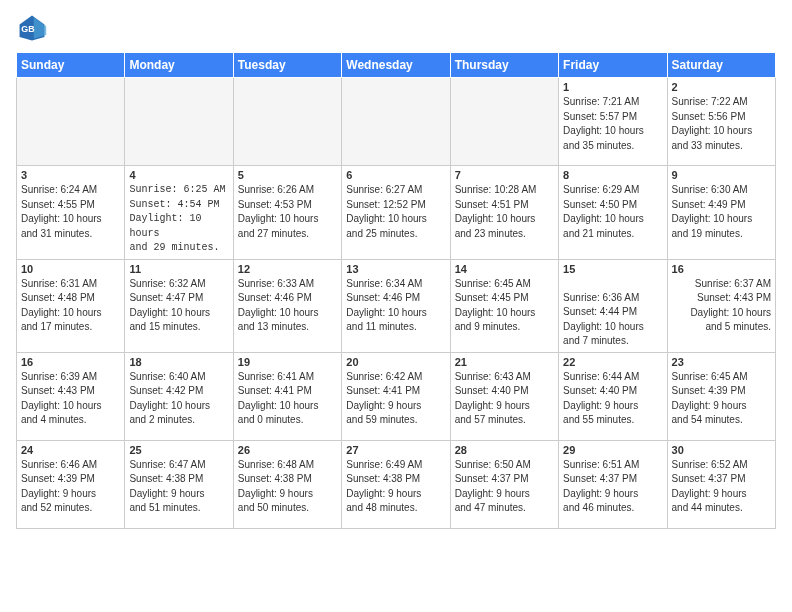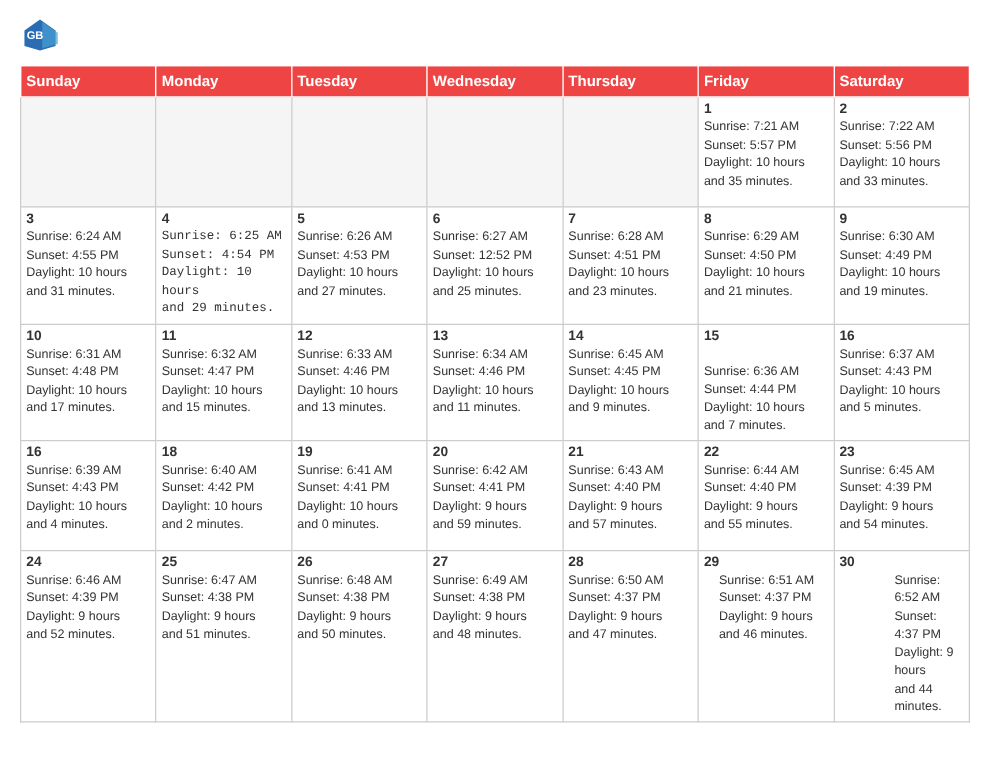--- a/index.html
+++ b/index.html
@@ -49,7 +49,7 @@
       table-layout: fixed;
     }
     .calendar th {
-      background: #ef4444;
+      background: #3b82f6;
       color: #fff;
       font-size: 12px;
       font-weight: bold;

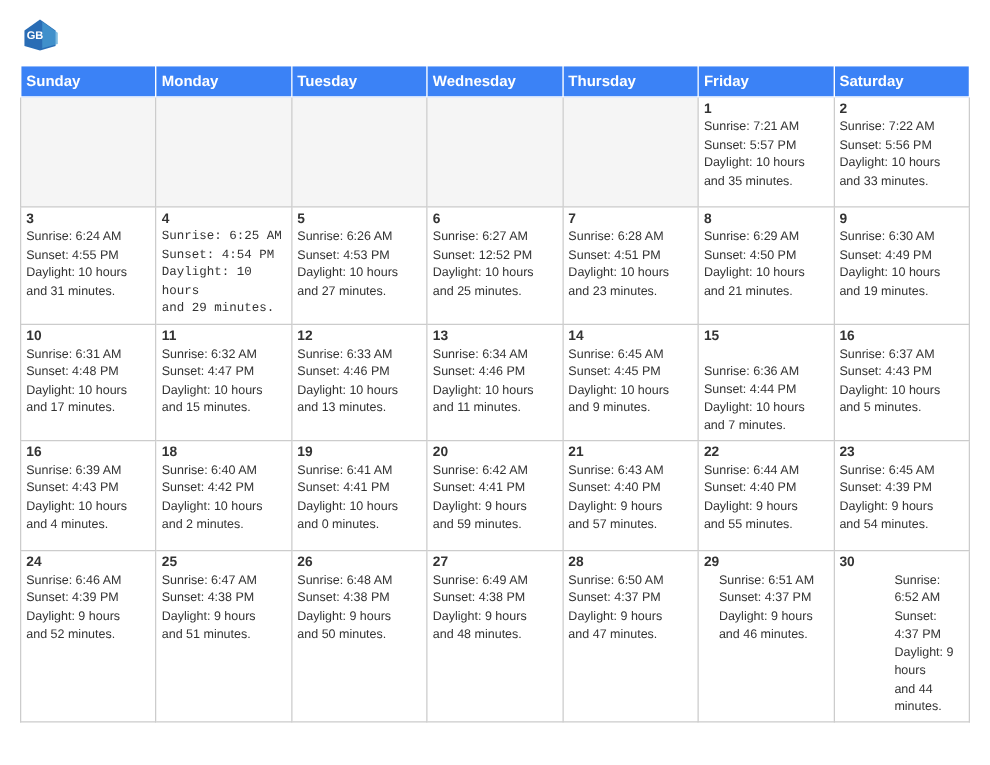--- a/index.html
+++ b/index.html
@@ -169,7 +169,7 @@
           </td>
           <td>
             <div class="day-number">7</div>
-            <div class="day-info" style="white-space: pre-line;">Sunrise: 6:28 AM
+            <div class="day-info" style="white-space: pre-line;">Sunrise: 10:28 AM
 Sunset: 4:51 PM
 Daylight: 10 hours
 and 23 minutes.</div>

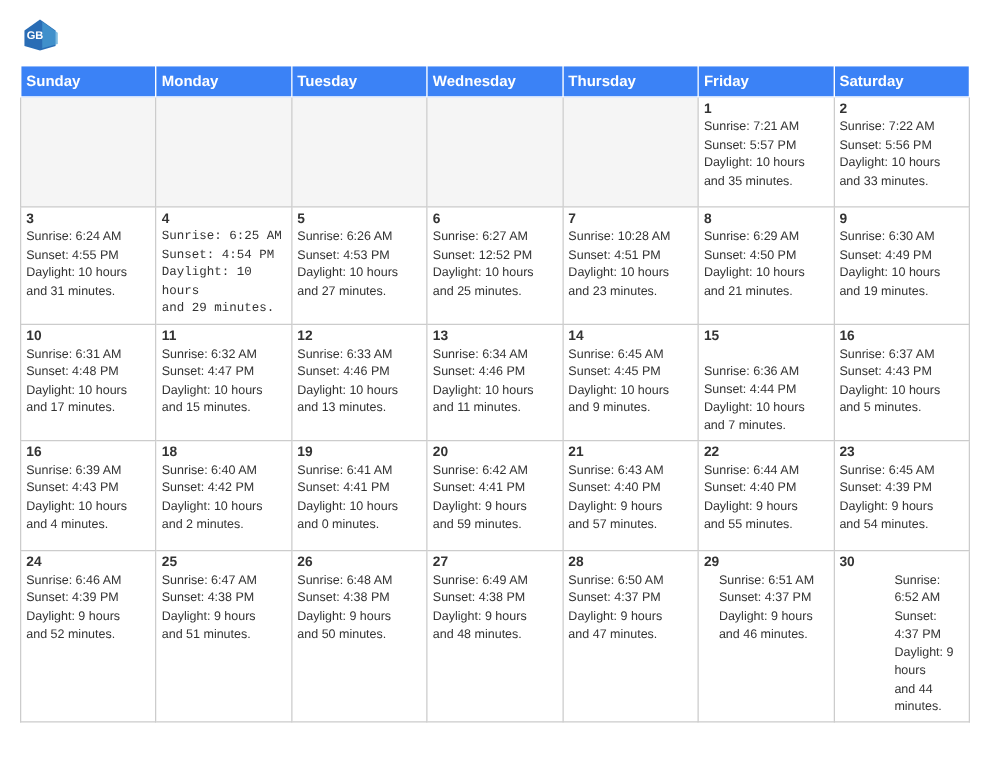--- a/index.html
+++ b/index.html
@@ -234,7 +234,7 @@
           </td>
           <td>
             <div class="day-number">16</div>
-            <div class="day-info" style="white-space: pre-line;">Sunrise: 6:37 AM
+            <div class="day-info" style="white-space: pre-line; text-align: right;">Sunrise: 6:37 AM
 Sunset: 4:43 PM
 Daylight: 10 hours
 and 5 minutes.</div>

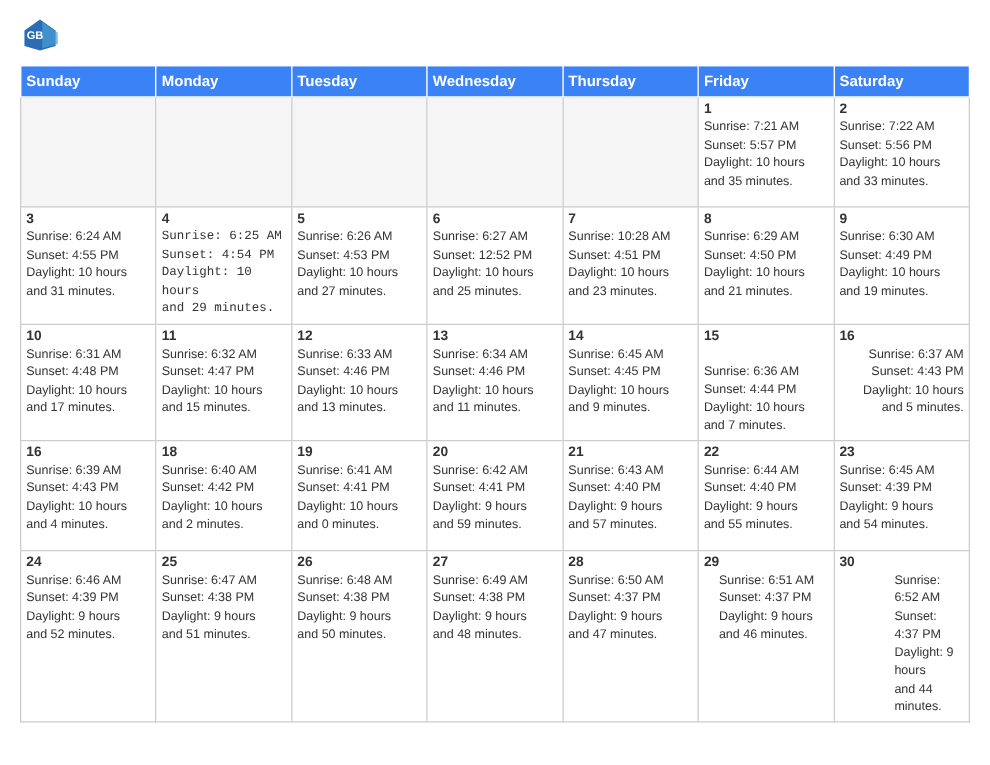--- a/index.html
+++ b/index.html
@@ -329,7 +329,7 @@
           </td>
           <td>
             <div class="day-number">29</div>
-            <div class="day-info" style="white-space: pre-line; margin-left: 12px;">Sunrise: 6:51 AM
+            <div class="day-info" style="white-space: pre-line;">Sunrise: 6:51 AM
 Sunset: 4:37 PM
 Daylight: 9 hours
 and 46 minutes.</div>

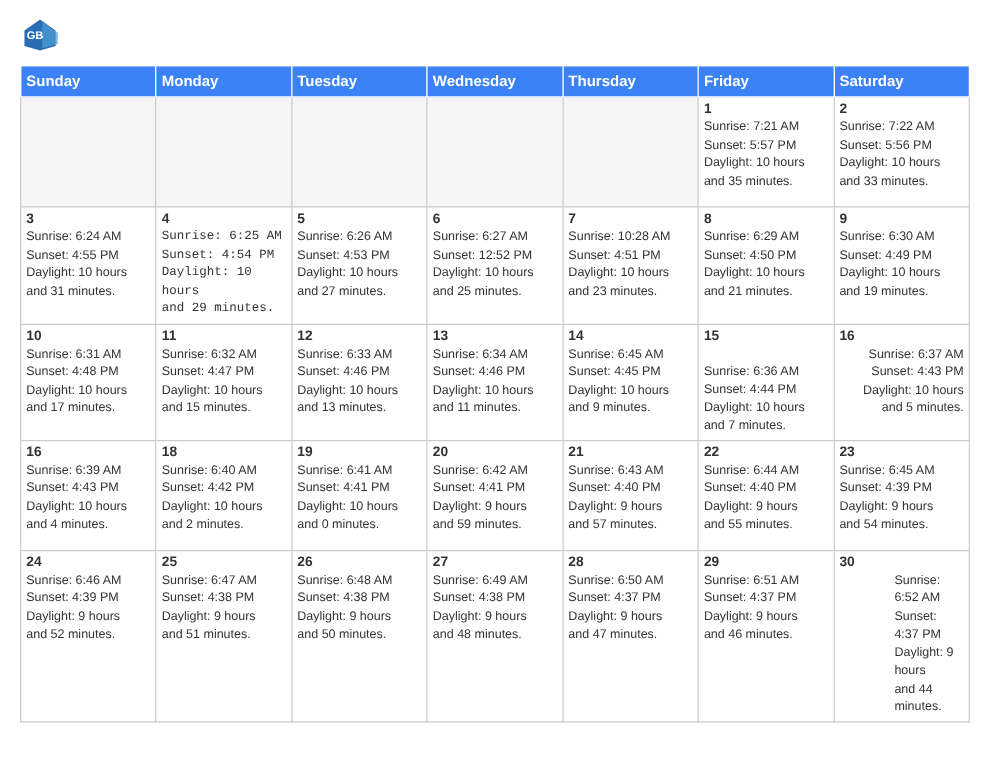--- a/index.html
+++ b/index.html
@@ -336,7 +336,7 @@
           </td>
           <td>
             <div class="day-number">30</div>
-            <div class="day-info" style="white-space: pre-line; margin-left: 44px;">Sunrise: 6:52 AM
+            <div class="day-info" style="white-space: pre-line;">Sunrise: 6:52 AM
 Sunset: 4:37 PM
 Daylight: 9 hours
 and 44 minutes.</div>

